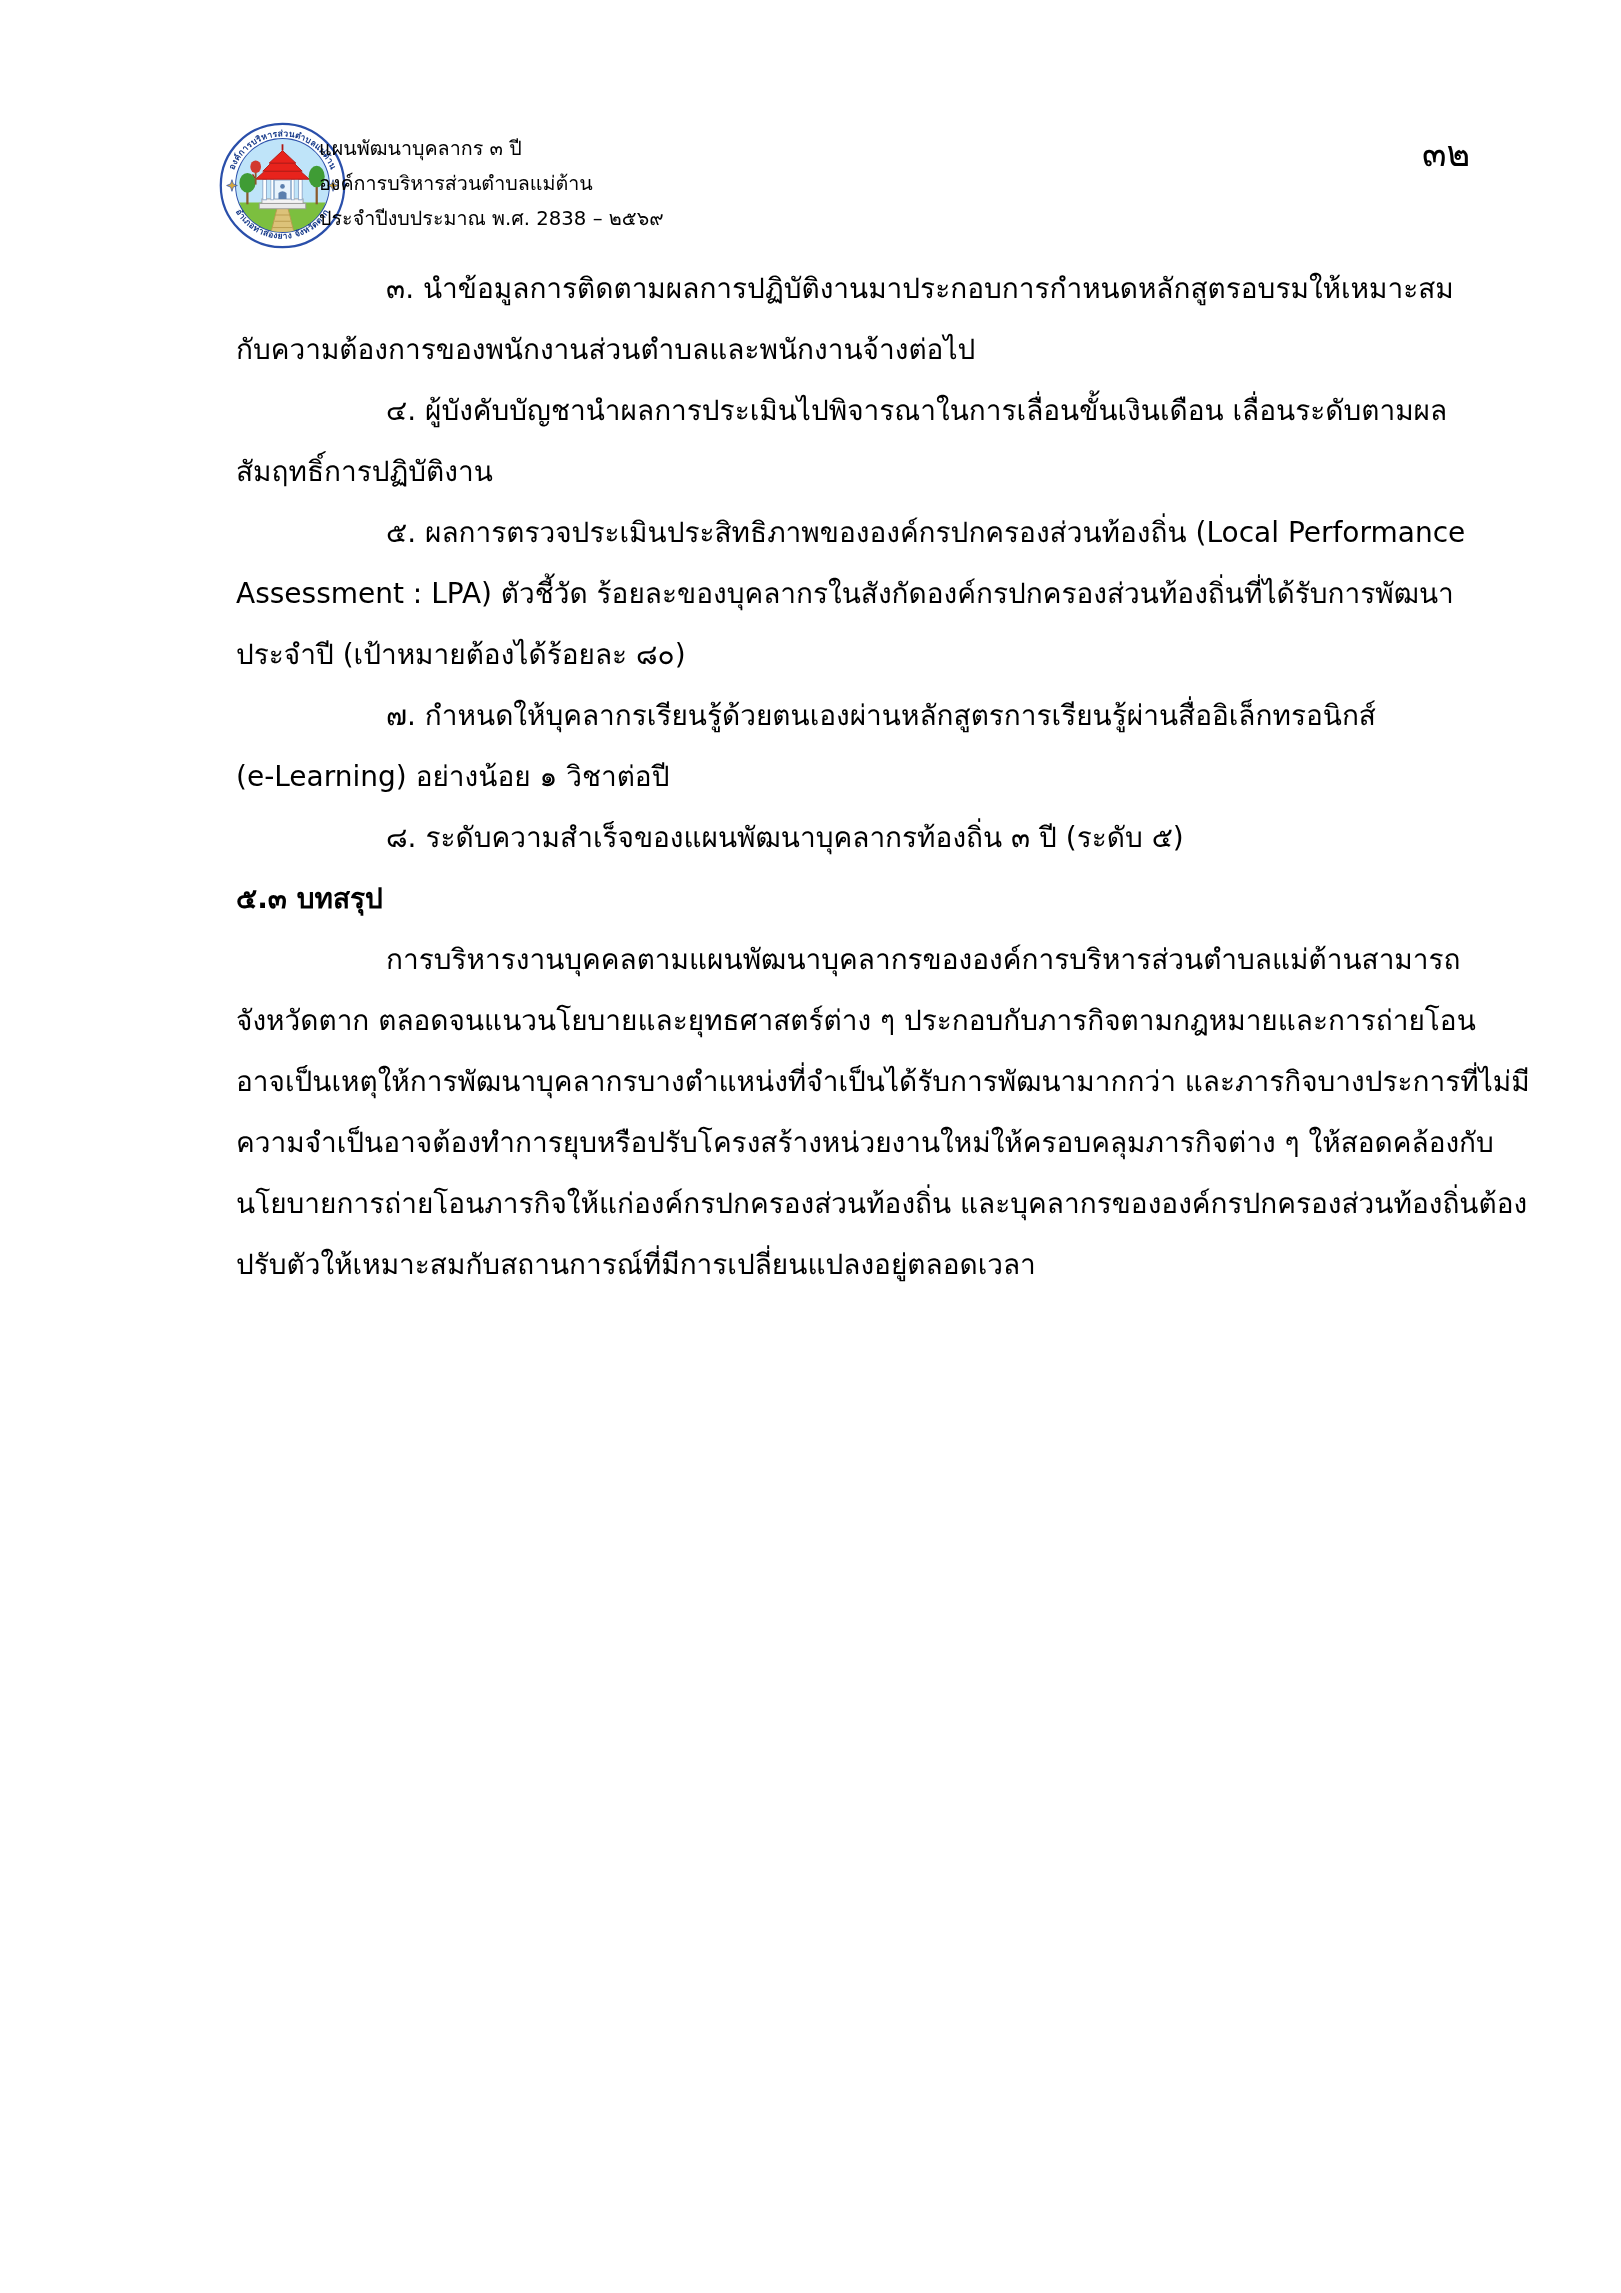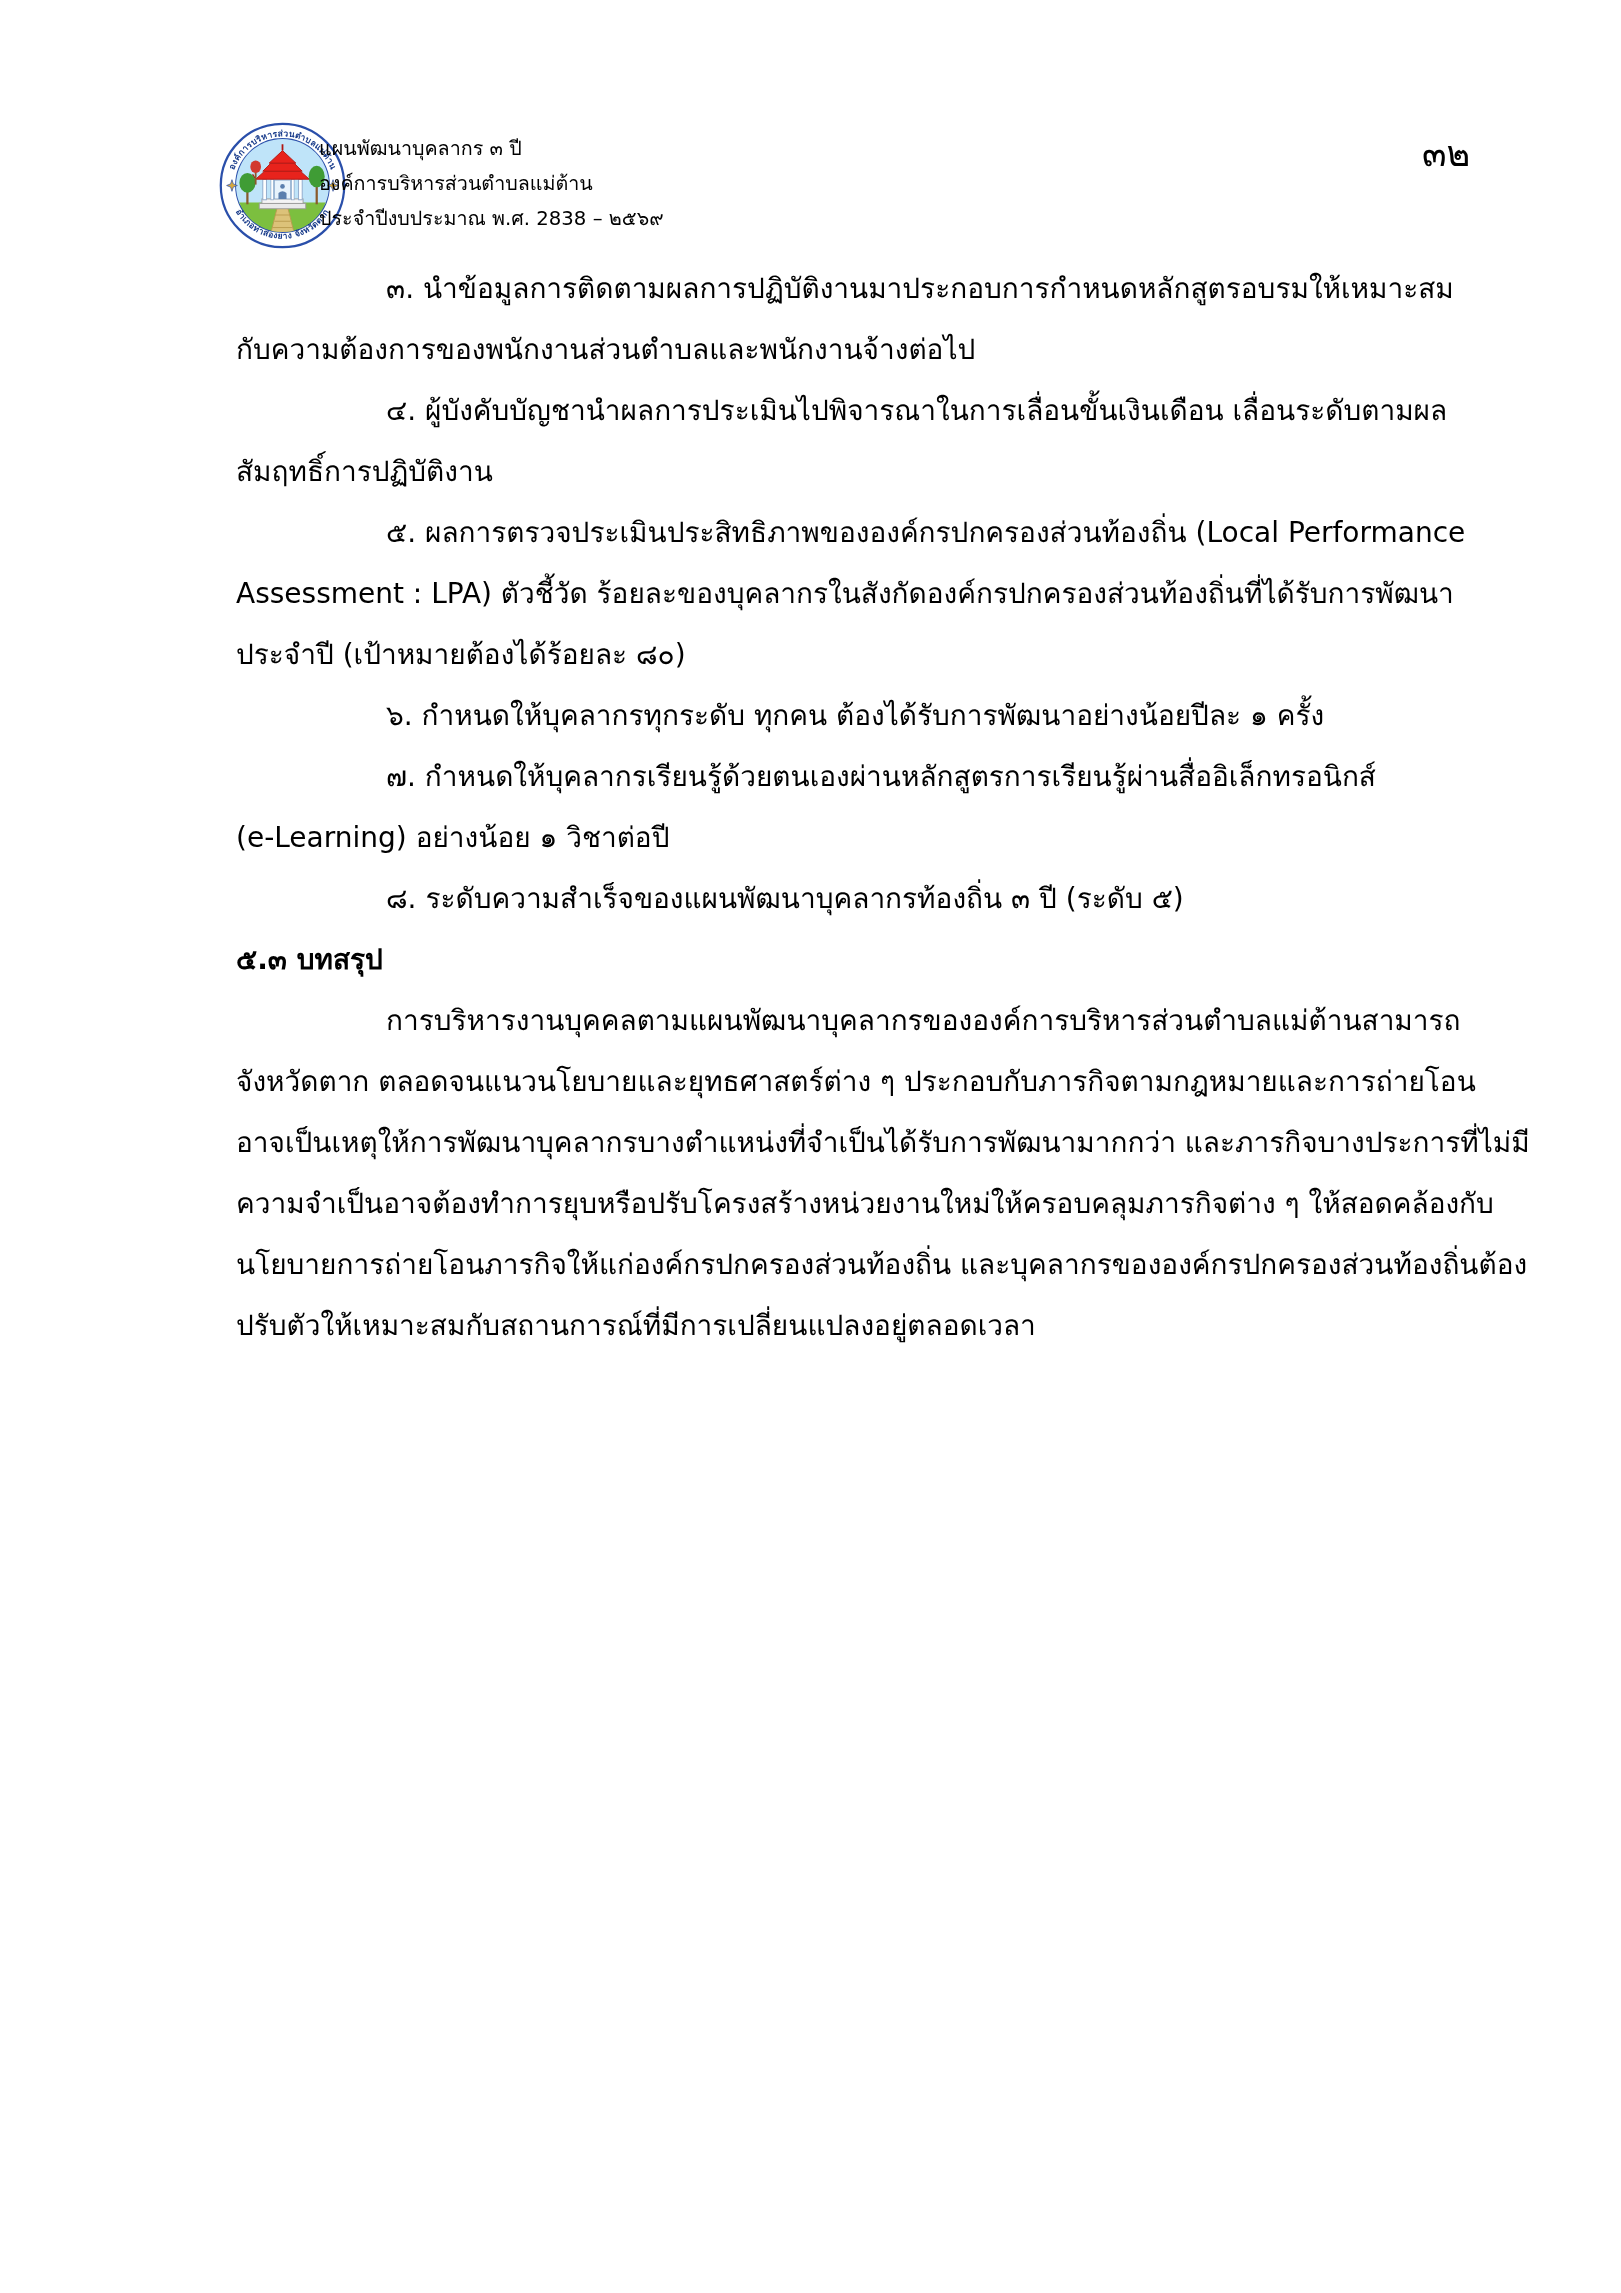--- a/index.html
+++ b/index.html
@@ -123,7 +123,6 @@
       <div class="line indent">๕. ผลการตรวจประเมินประสิทธิภาพขององค์กรปกครองส่วนท้องถิ่น (Local Performance</div>
       <div class="line flush">Assessment : LPA) ตัวชี้วัด ร้อยละของบุคลากรในสังกัดองค์กรปกครองส่วนท้องถิ่นที่ได้รับการพัฒนา</div>
       <div class="line flush">ประจำปี (เป้าหมายต้องได้ร้อยละ ๘๐)</div>
-      <div class="line indent">๖. กำหนดให้บุคลากรทุกระดับ ทุกคน ต้องได้รับการพัฒนาอย่างน้อยปีละ ๑ ครั้ง</div>
       <div class="line indent">๗. กำหนดให้บุคลากรเรียนรู้ด้วยตนเองผ่านหลักสูตรการเรียนรู้ผ่านสื่ออิเล็กทรอนิกส์</div>
       <div class="line flush">(e-Learning) อย่างน้อย ๑ วิชาต่อปี</div>
       <div class="line indent">๘. ระดับความสำเร็จของแผนพัฒนาบุคลากรท้องถิ่น ๓ ปี (ระดับ ๕)</div>

